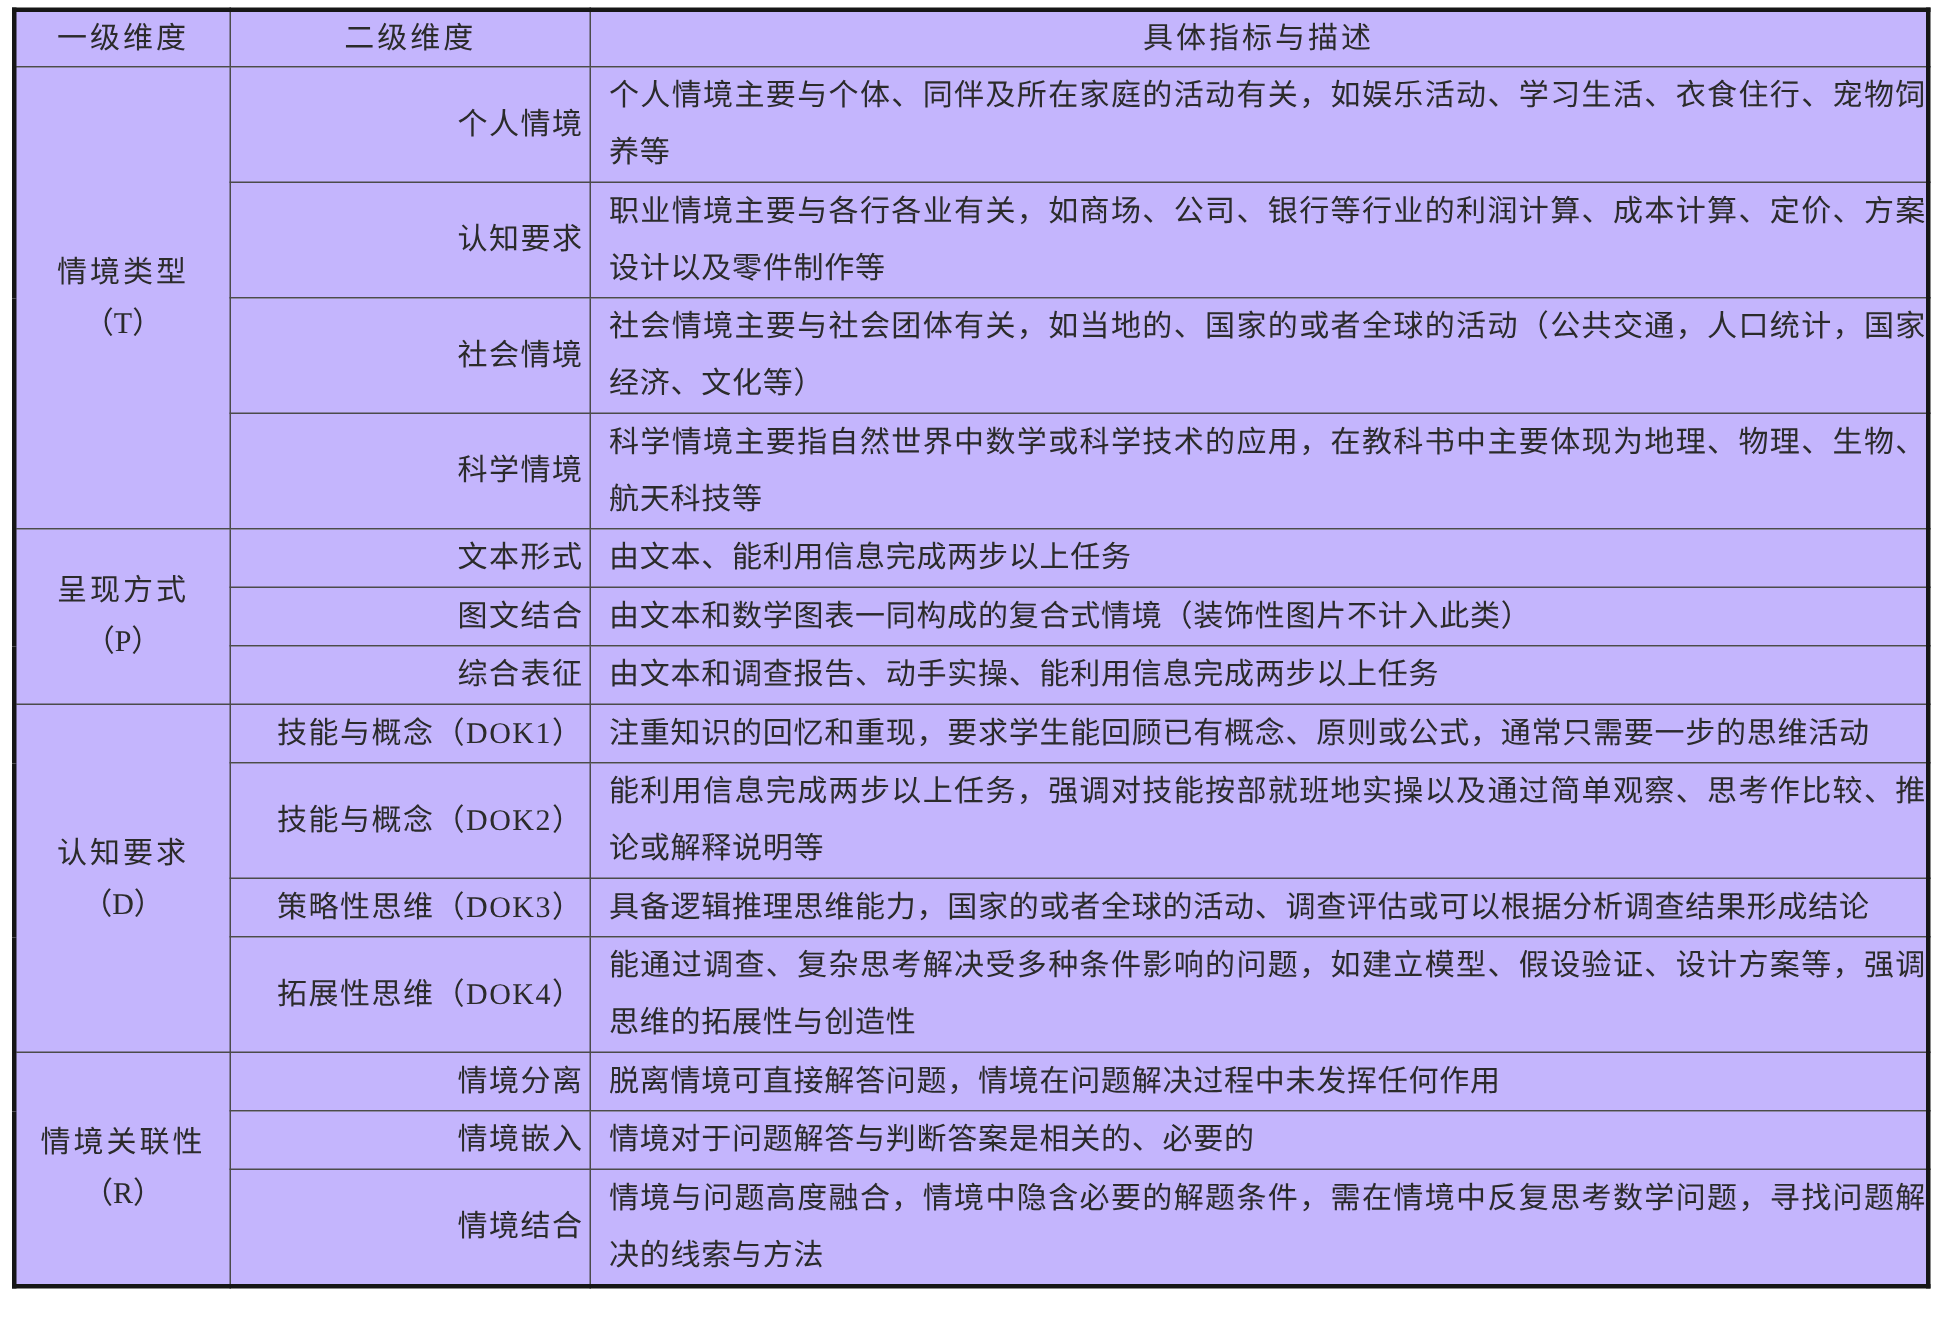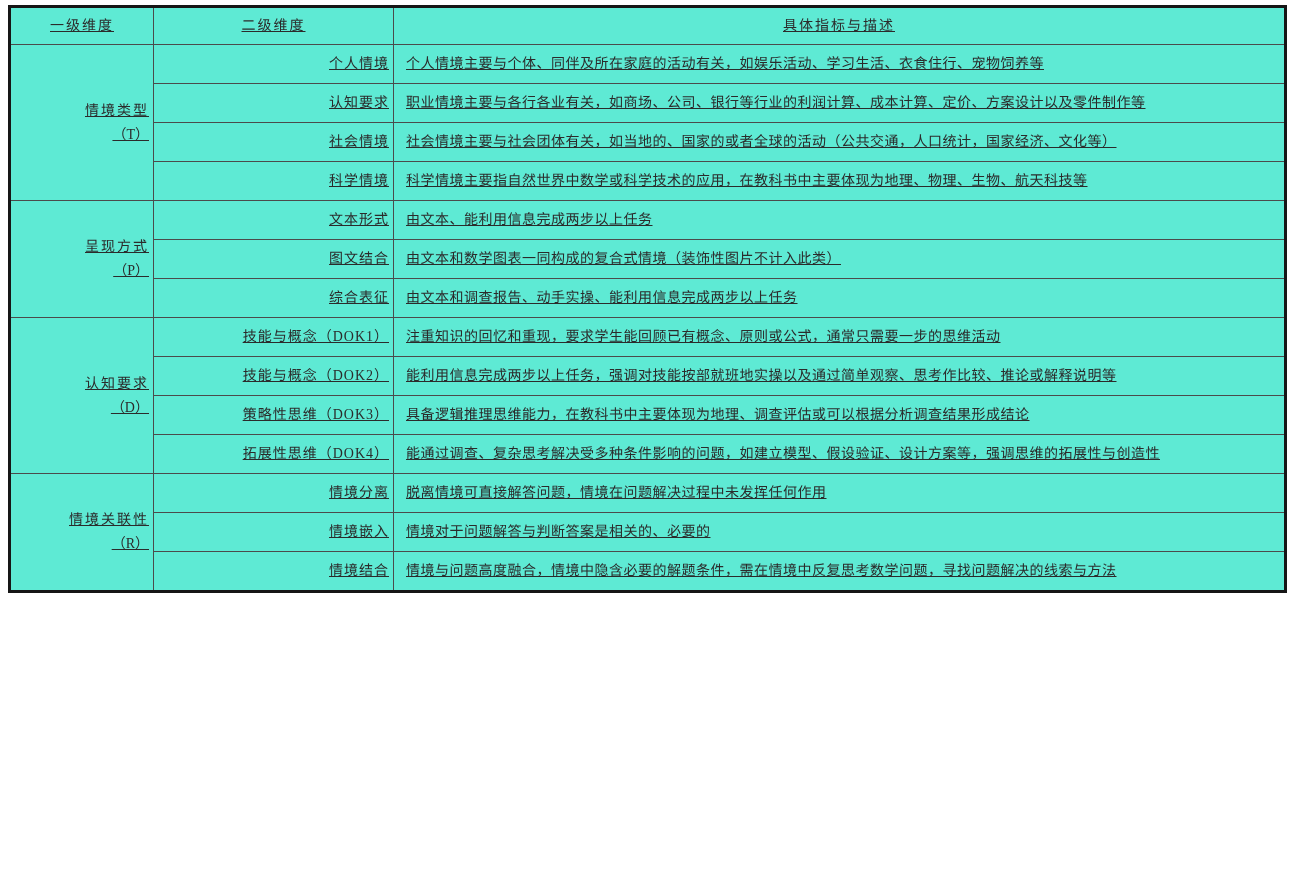--- a/index.html
+++ b/index.html
@@ -33,10 +33,9 @@
   table.dim-table td {
     border: 1.5px solid #4b4b4b;
     box-sizing: border-box;
-    font-size: 14px;
+    font-size: 20px;
     vertical-align: middle;
-    background: #5eead4;
-    text-decoration: underline;
+    background: #c4b5fd;
   }
 
   th.hdr {

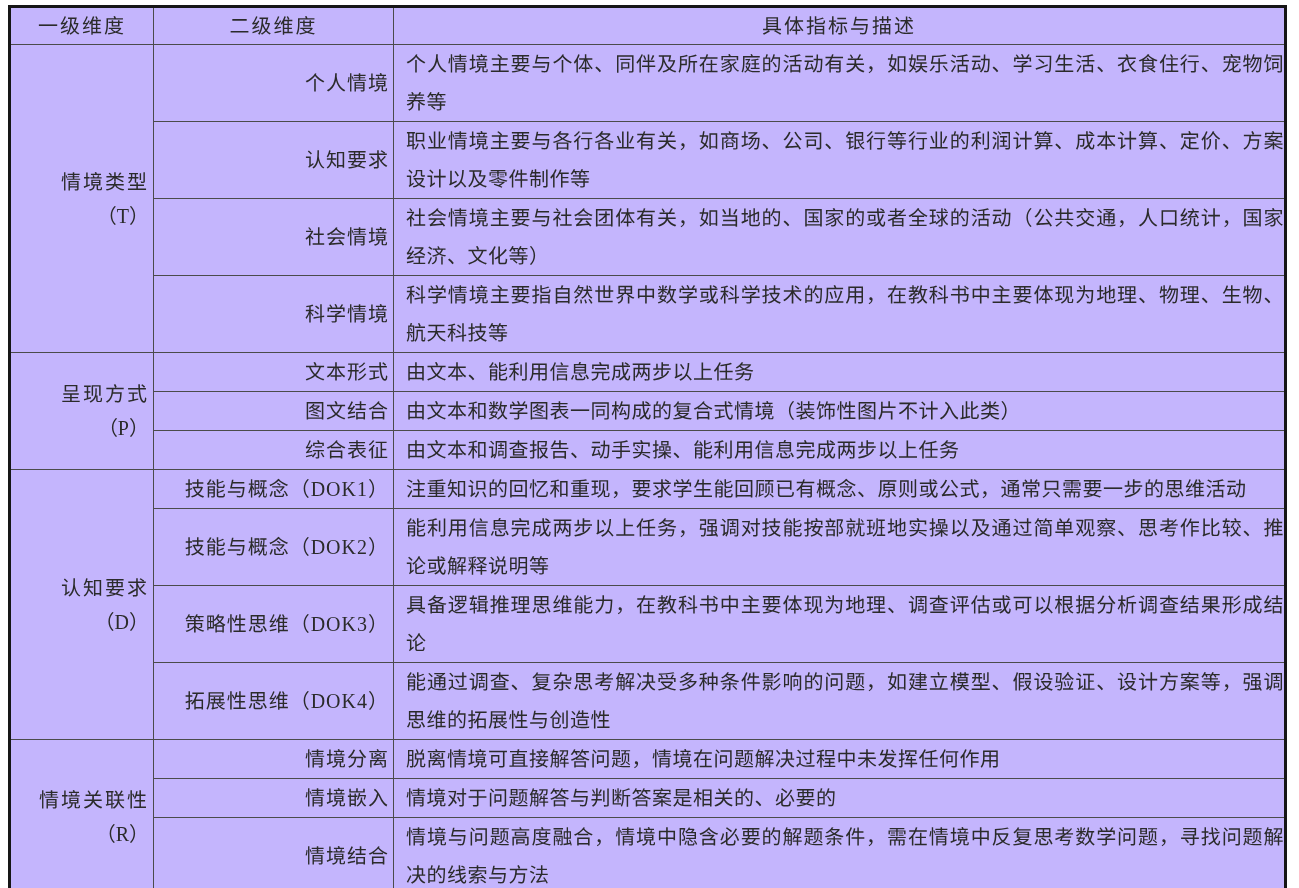--- a/index.html
+++ b/index.html
@@ -48,7 +48,7 @@
   }
 
   td.group-cell {
-    text-align: right;
+    text-align: center;
     padding: 0 4px;
     letter-spacing: 2px;
   }

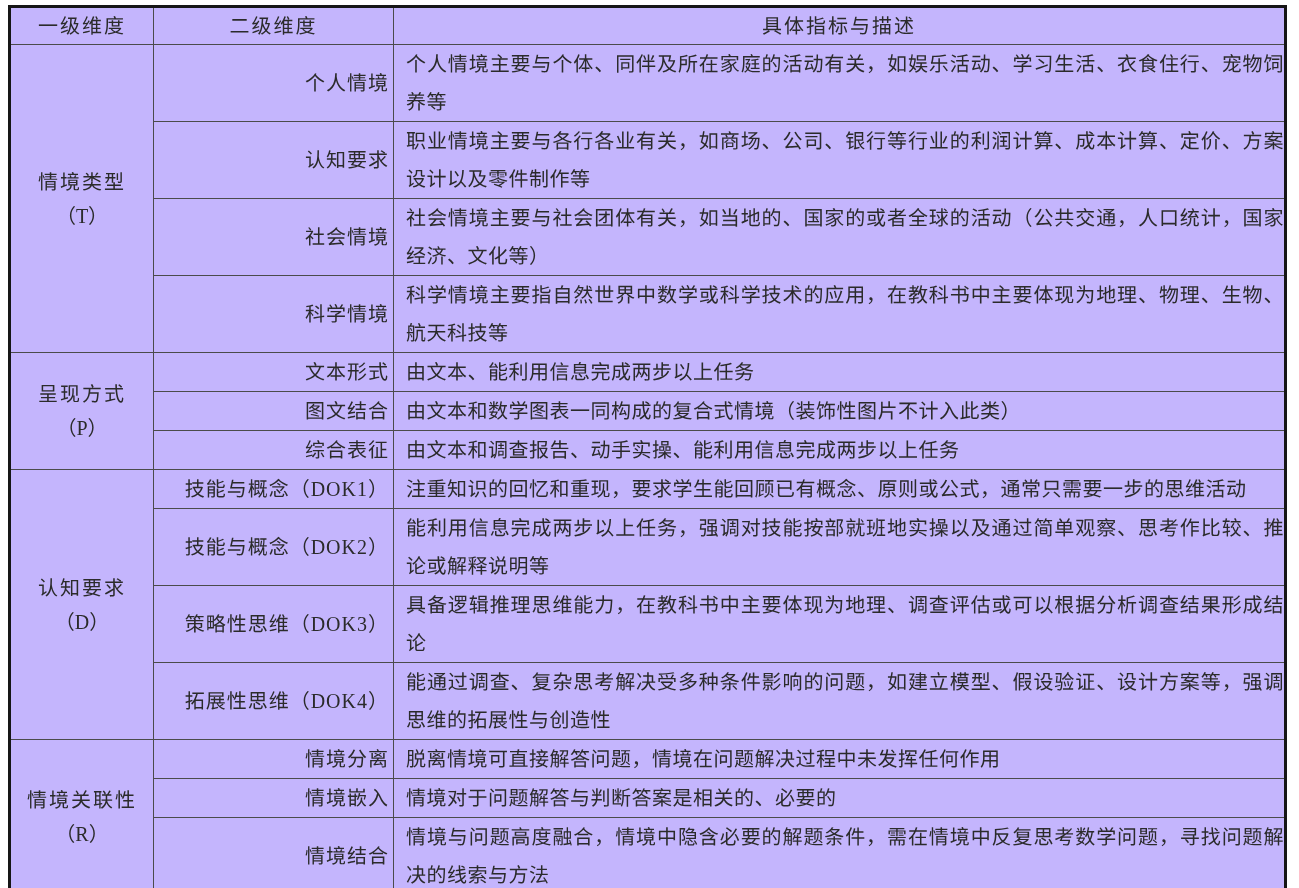--- a/index.html
+++ b/index.html
@@ -138,7 +138,7 @@
         </tr>
         <tr>
           <td class="sub-cell">策略性思维（DOK3）</td>
-          <td class="desc-cell">具备逻辑推理思维能力，在教科书中主要体现为地理、调查评估或可以根据分析调查结果形成结论</td>
+          <td class="desc-cell">具备逻辑推理思维能力，国家的或者全球的活动、调查评估或可以根据分析调查结果形成结论</td>
         </tr>
         <tr>
           <td class="sub-cell">拓展性思维（DOK4）</td>

